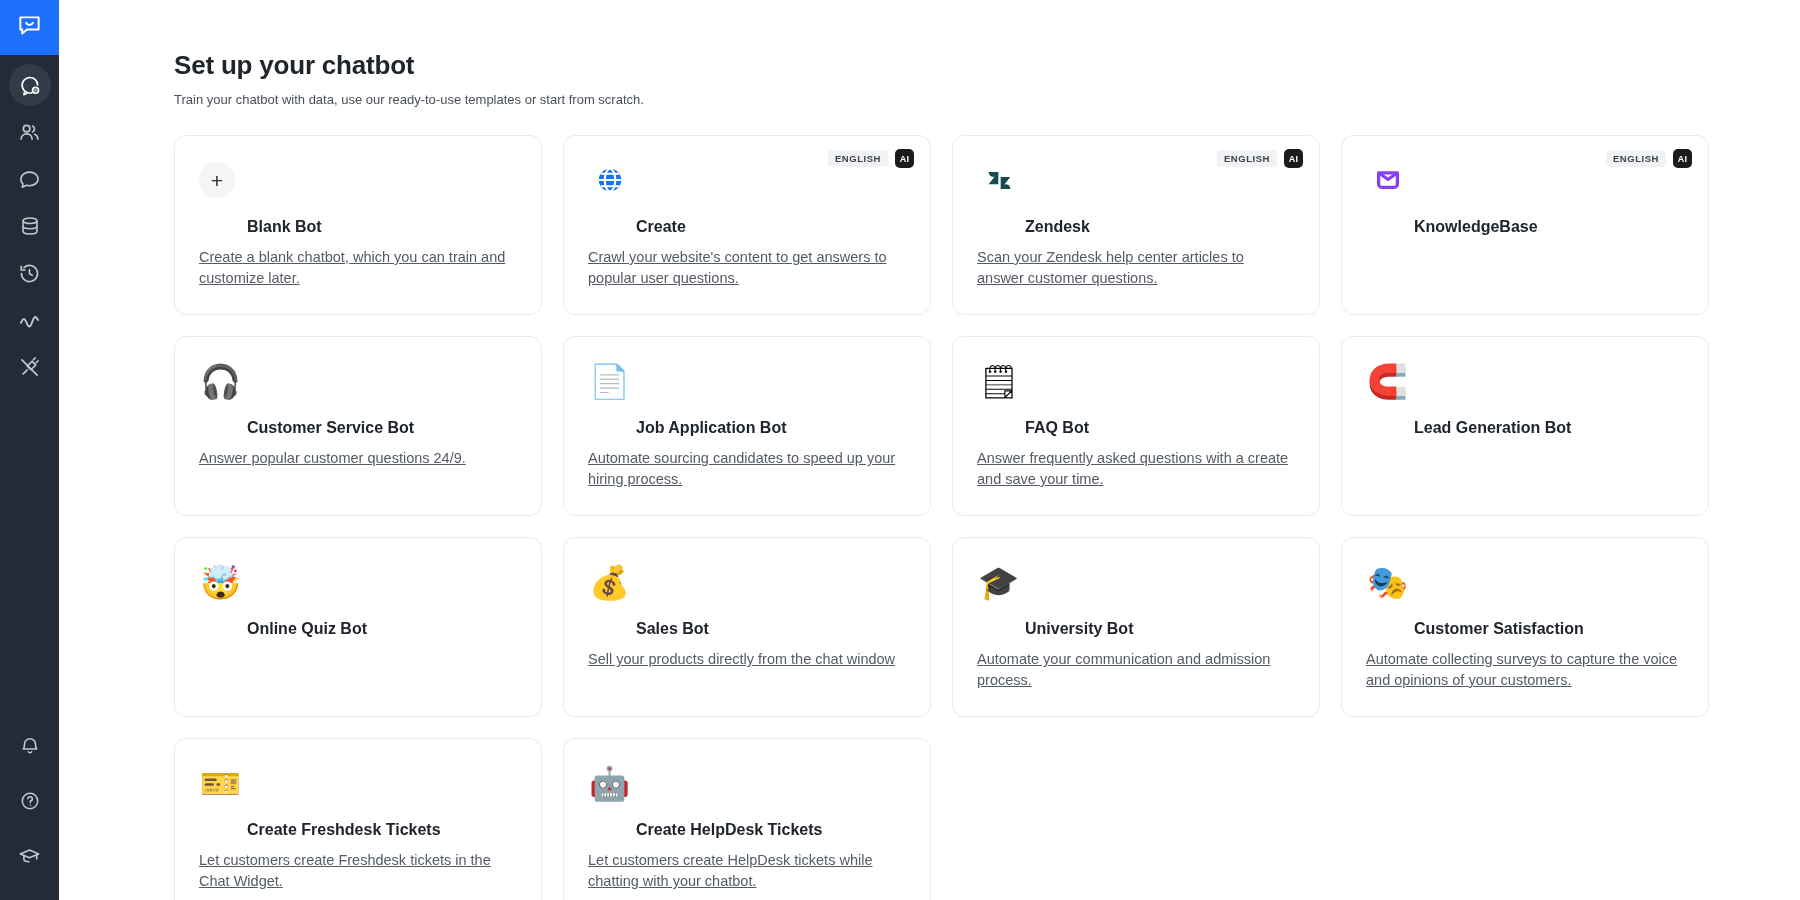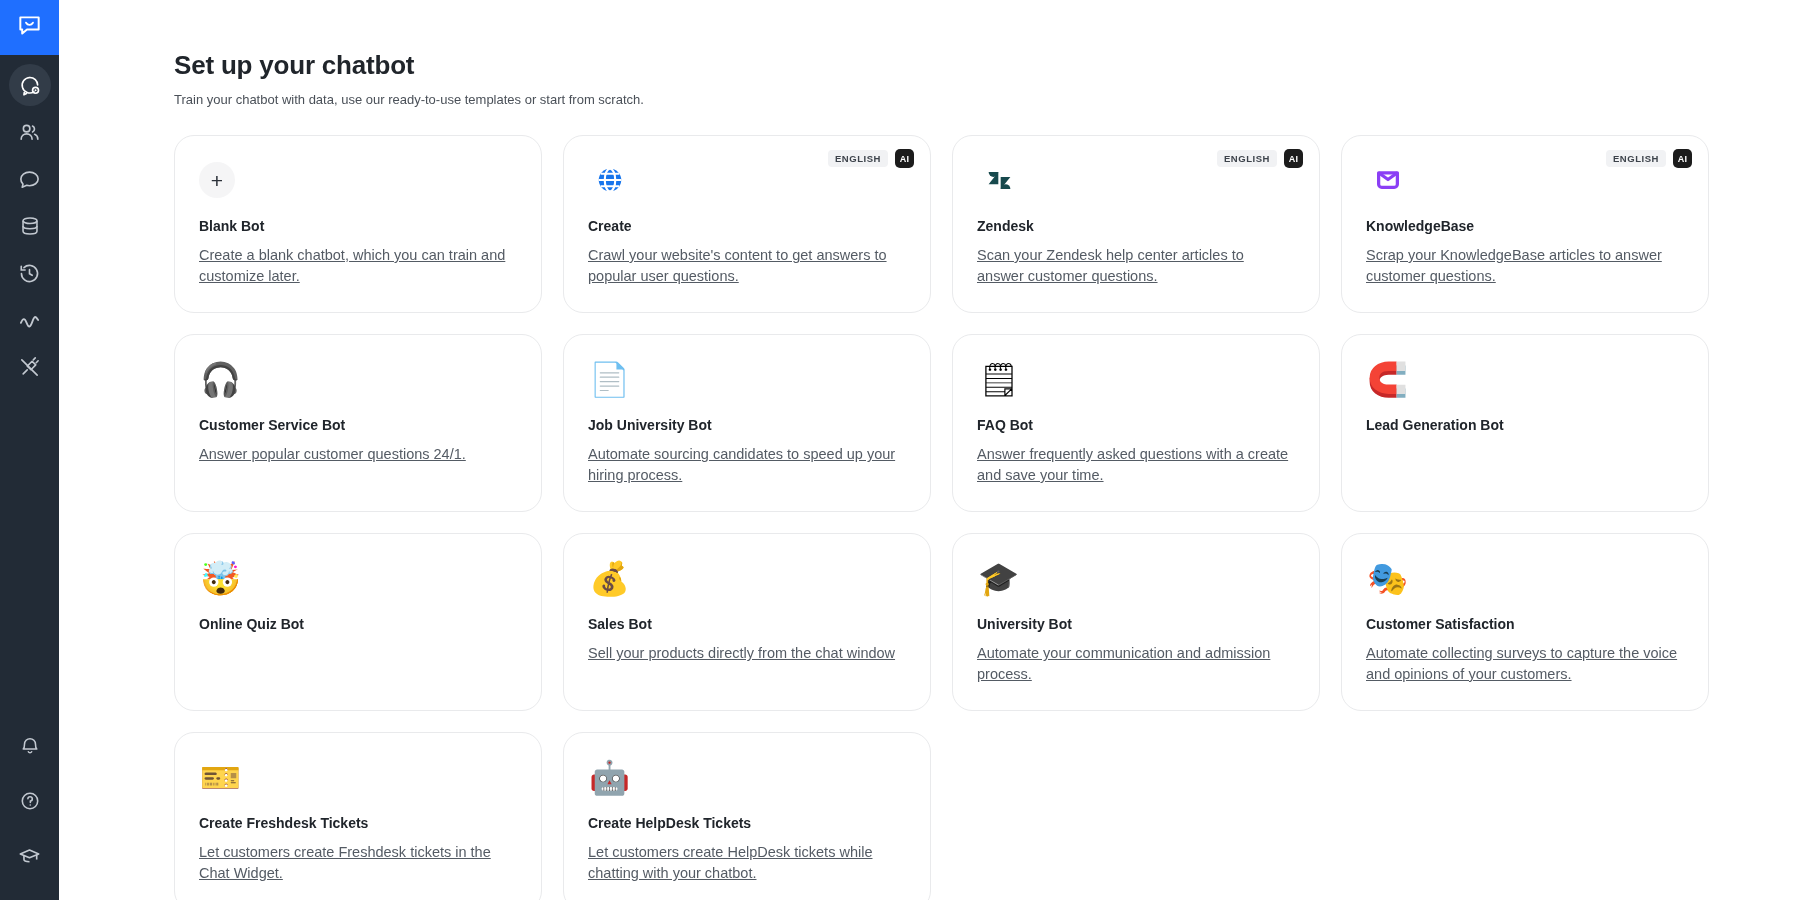--- a/index.html
+++ b/index.html
@@ -57,7 +57,7 @@
     position: relative;
     background: #ffffff;
     border: 1px solid #e9eaec;
-    border-radius: 20px;
+    border-radius: 12px;
     padding: 22px 12px 26px 24px;
     min-height: 157px;
   }

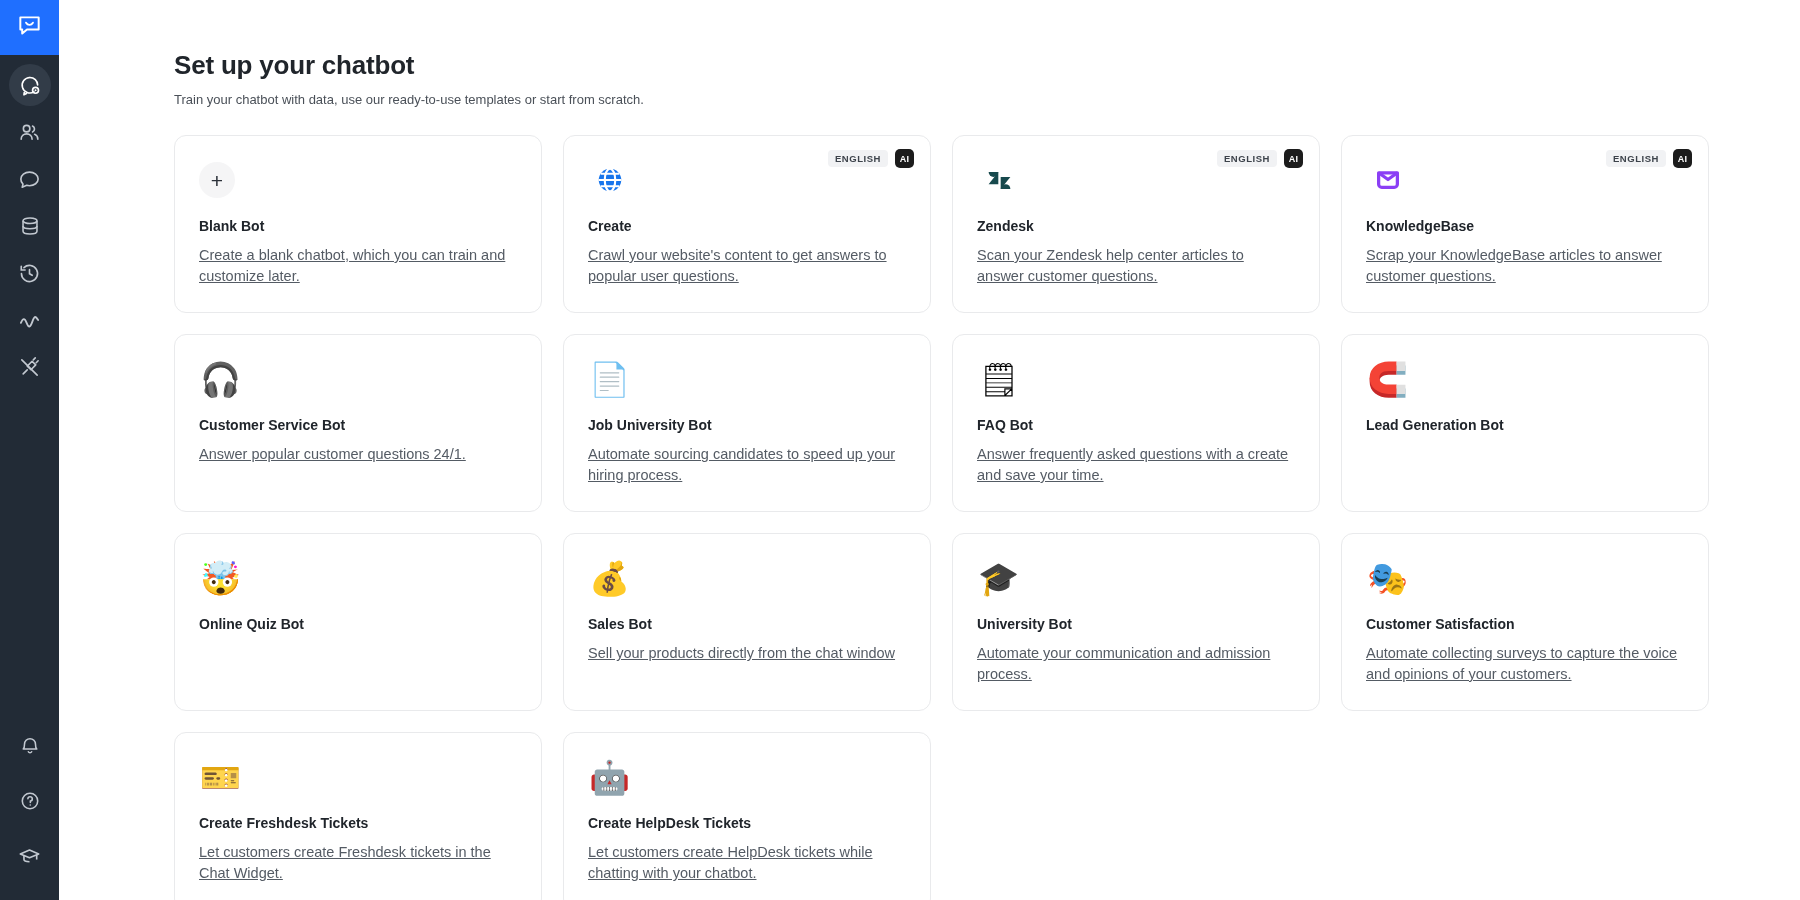--- a/index.html
+++ b/index.html
@@ -88,8 +88,9 @@
     color: #2b3038; font-size: 21px; font-weight: 300; line-height: 1;
   }
   .card-title {
-    font-size: 14px; font-weight: bold; color: #20252b;
+    font-size: 16px; font-weight: bold; color: #20252b;
     margin-bottom: 11px;
+    margin-left: 48px;
   }
   .card-desc { font-size: 14.5px; line-height: 1.42; color: #545b64; max-width: 315px; text-decoration: underline; }
 

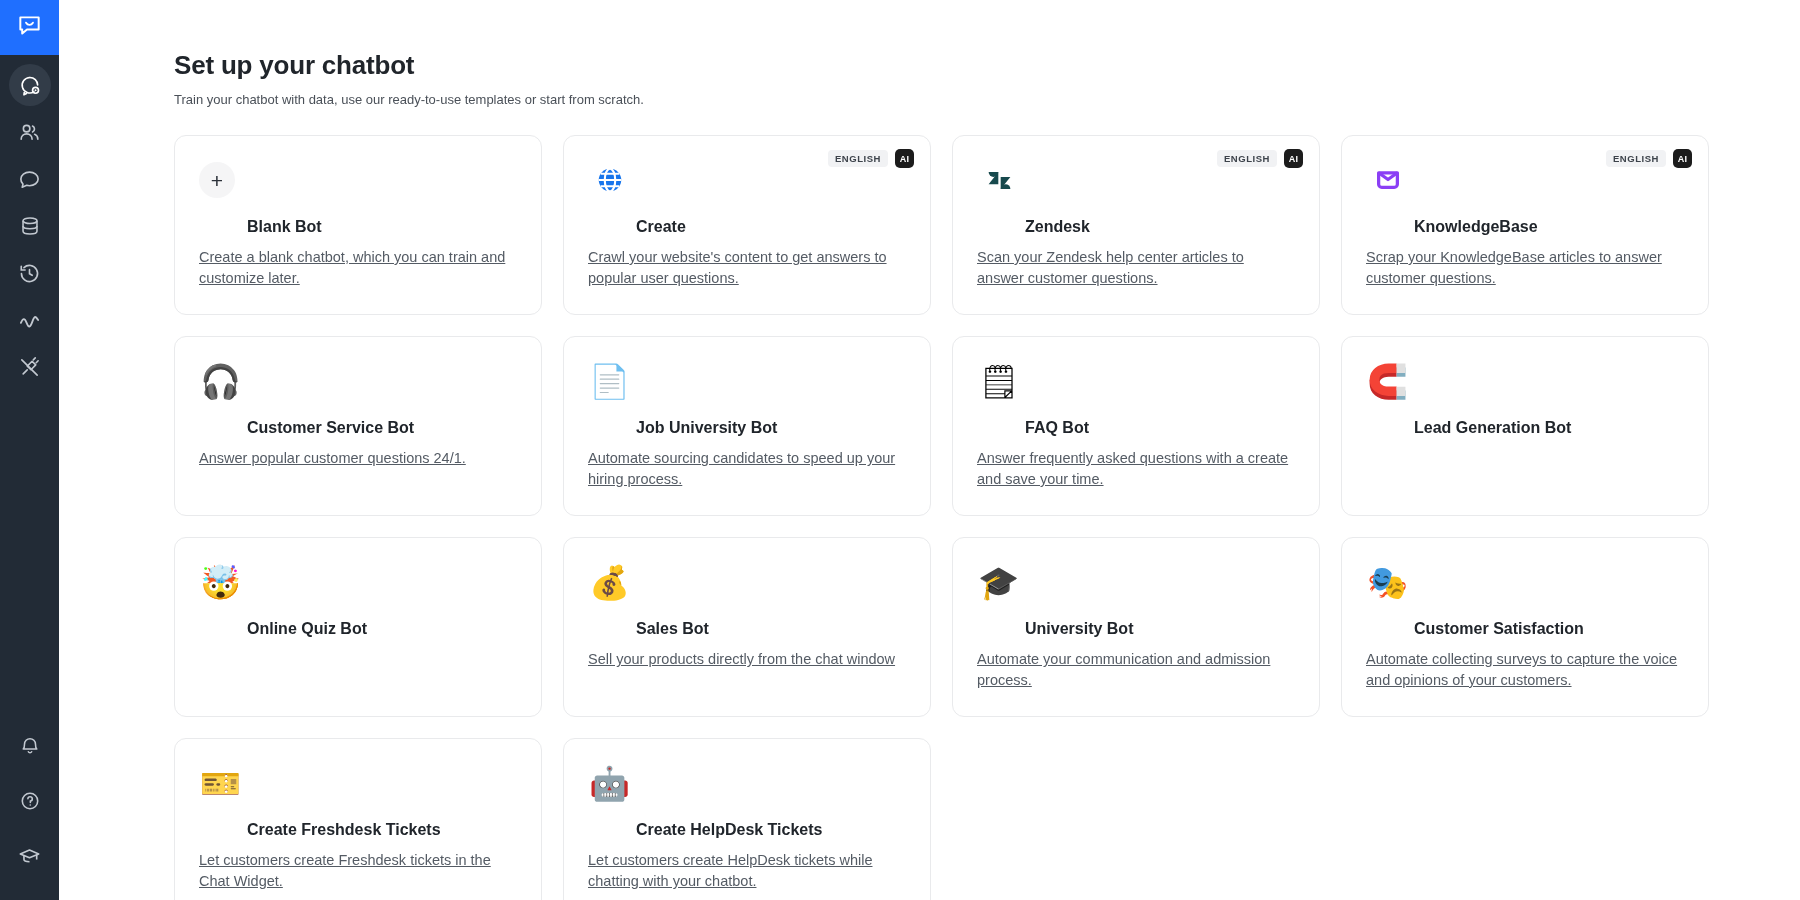--- a/index.html
+++ b/index.html
@@ -259,7 +259,6 @@
             </svg>
           </div>
           <div class="card-title">KnowledgeBase</div>
-          <div class="card-desc">Scrap your KnowledgeBase articles to answer customer questions.</div>
         </div>
         <div class="card">
           <div class="card-icon">

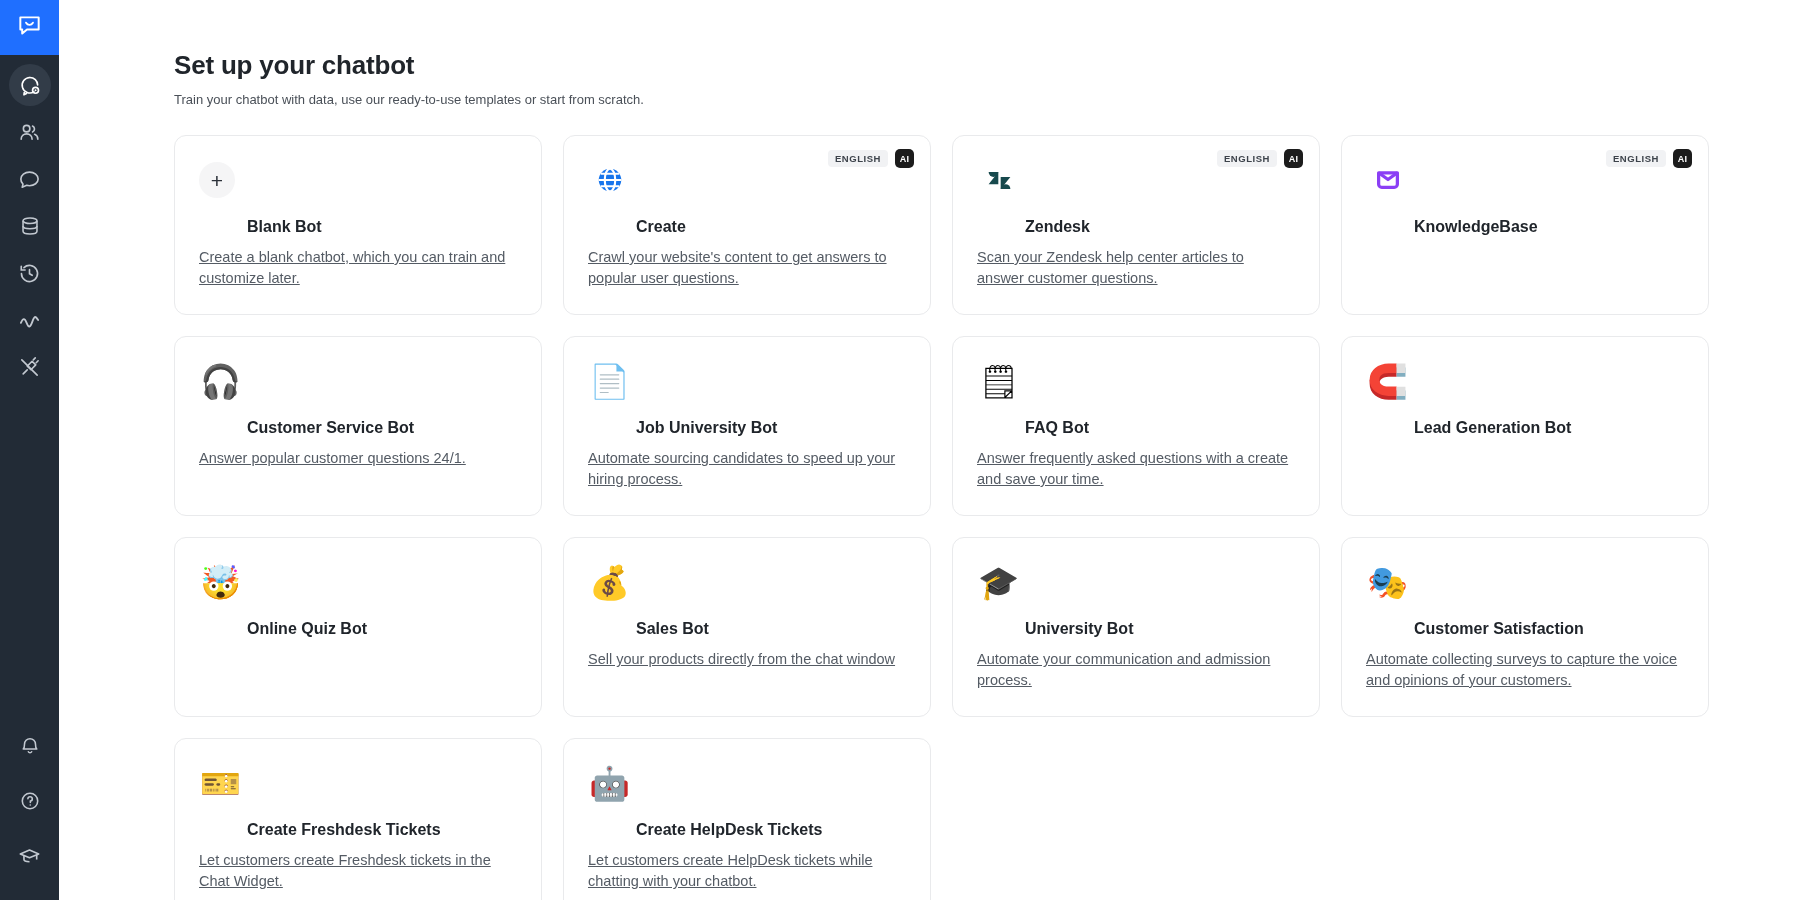--- a/index.html
+++ b/index.html
@@ -271,7 +271,7 @@
           <div class="card-icon">
             <span class="emoji">📄</span>
           </div>
-          <div class="card-title">Job University Bot</div>
+          <div class="card-title">Job Application Bot</div>
           <div class="card-desc">Automate sourcing candidates to speed up your hiring process.</div>
         </div>
         <div class="card">

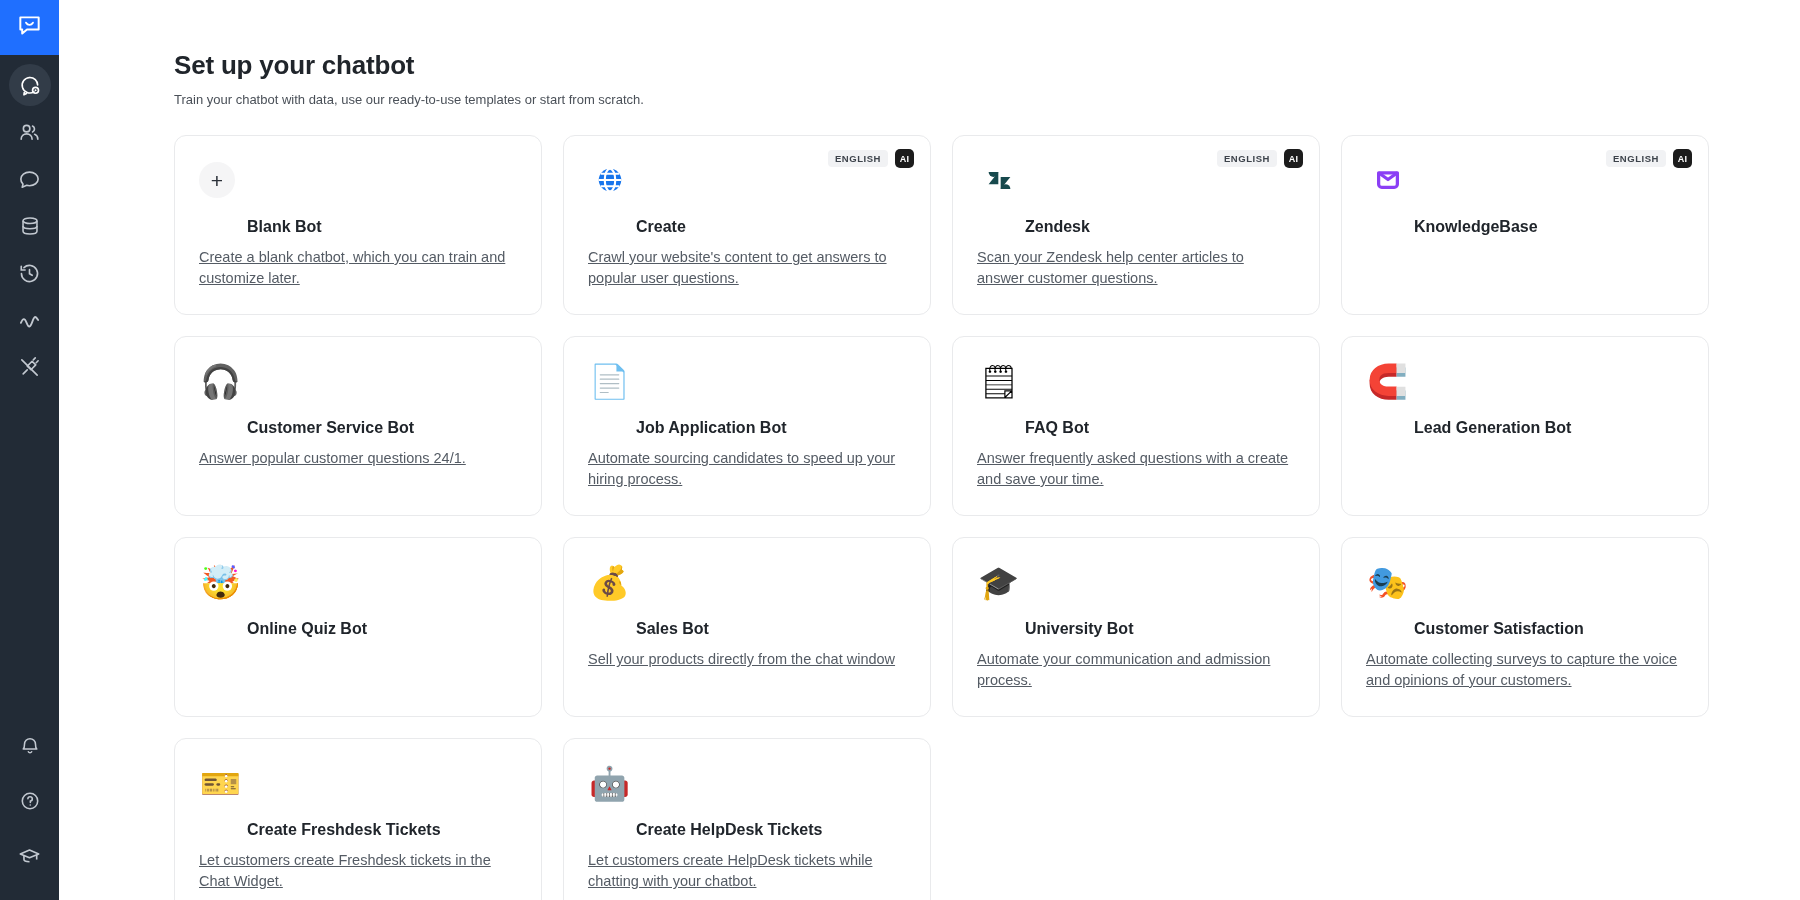--- a/index.html
+++ b/index.html
@@ -265,7 +265,7 @@
             <span class="emoji">🎧</span>
           </div>
           <div class="card-title">Customer Service Bot</div>
-          <div class="card-desc">Answer popular customer questions 24/1.</div>
+          <div class="card-desc">Answer popular customer questions 24/9.</div>
         </div>
         <div class="card">
           <div class="card-icon">

